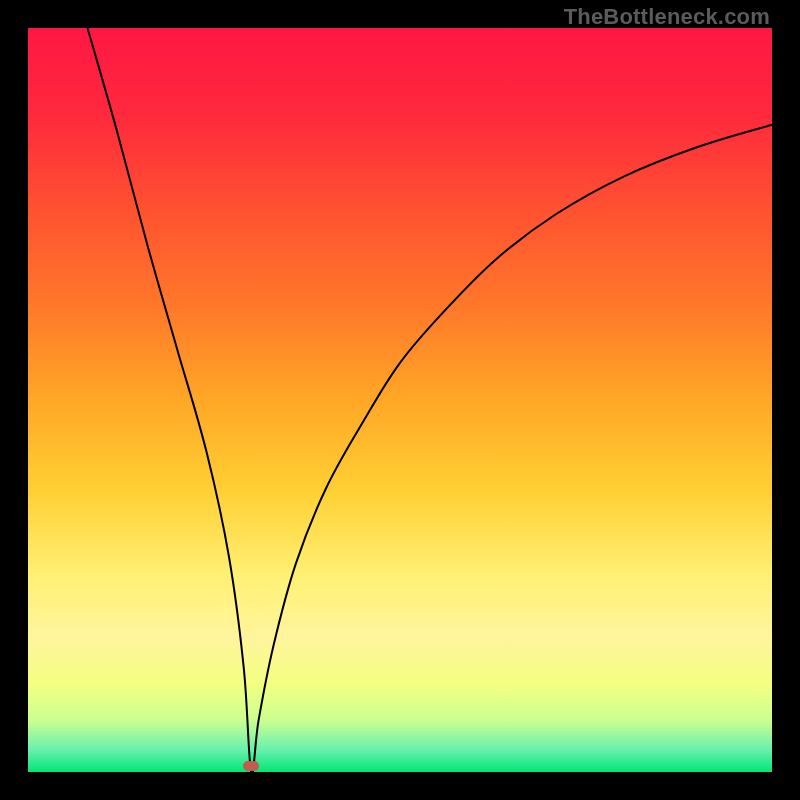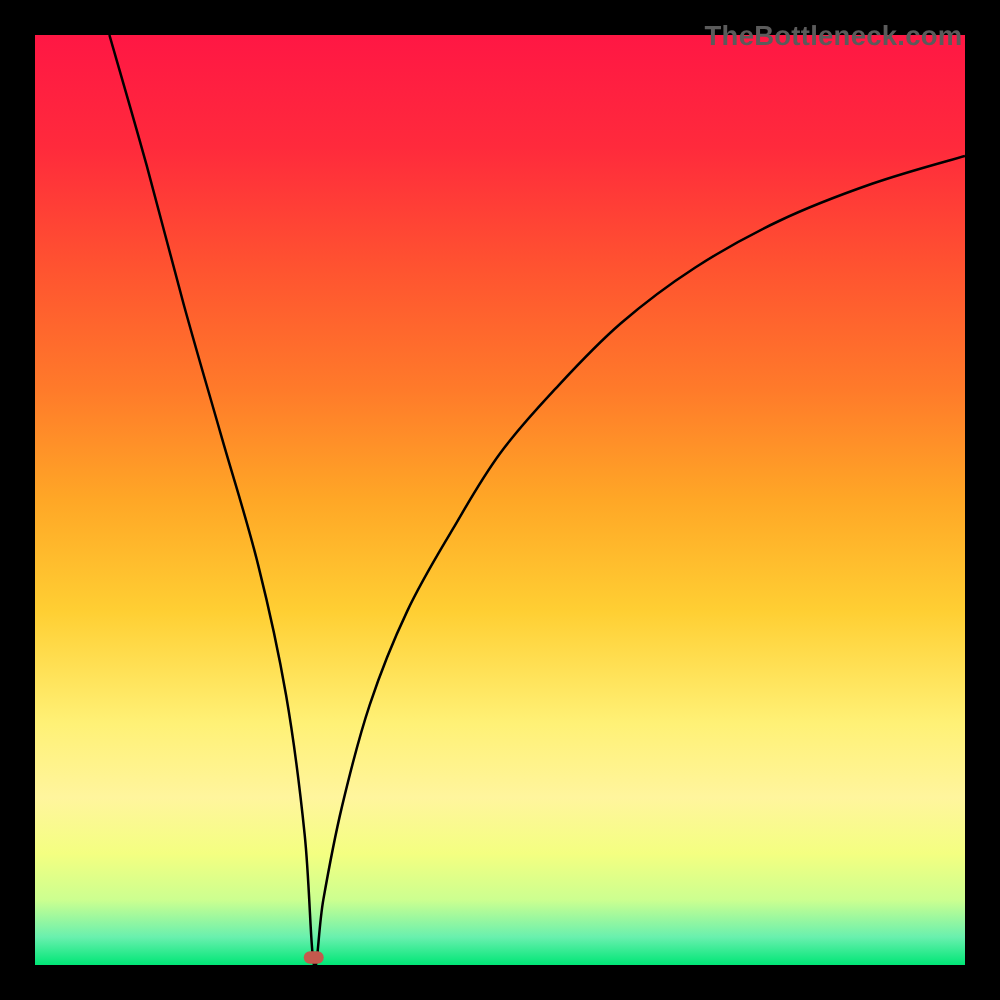--- a/index.html
+++ b/index.html
@@ -36,7 +36,7 @@
   }
   .watermark {
     position: absolute;
-    top: 16px;
+    top: 4px;
     right: 30px;
     color: #5b5b5b;
     font-size: 22px;

